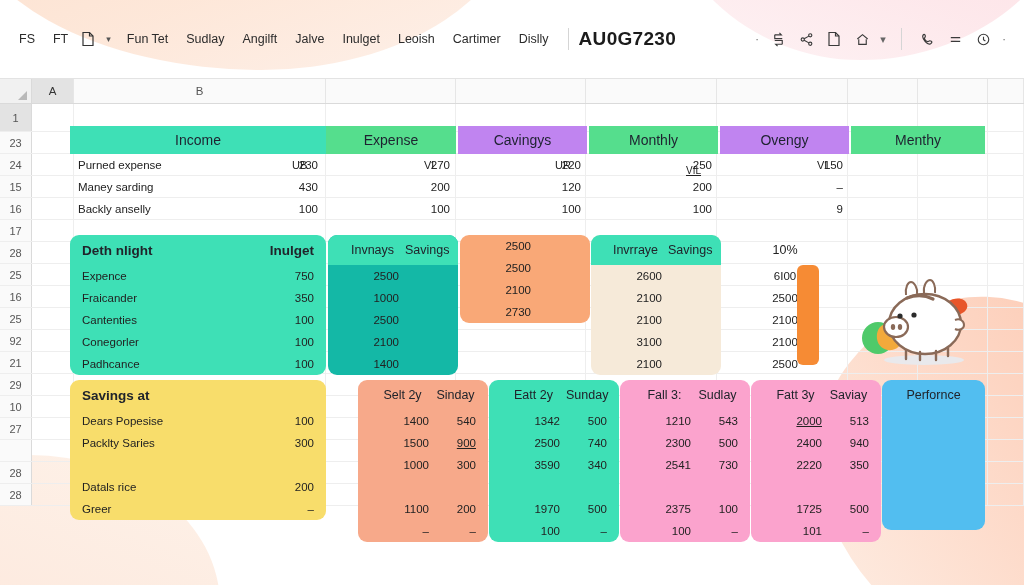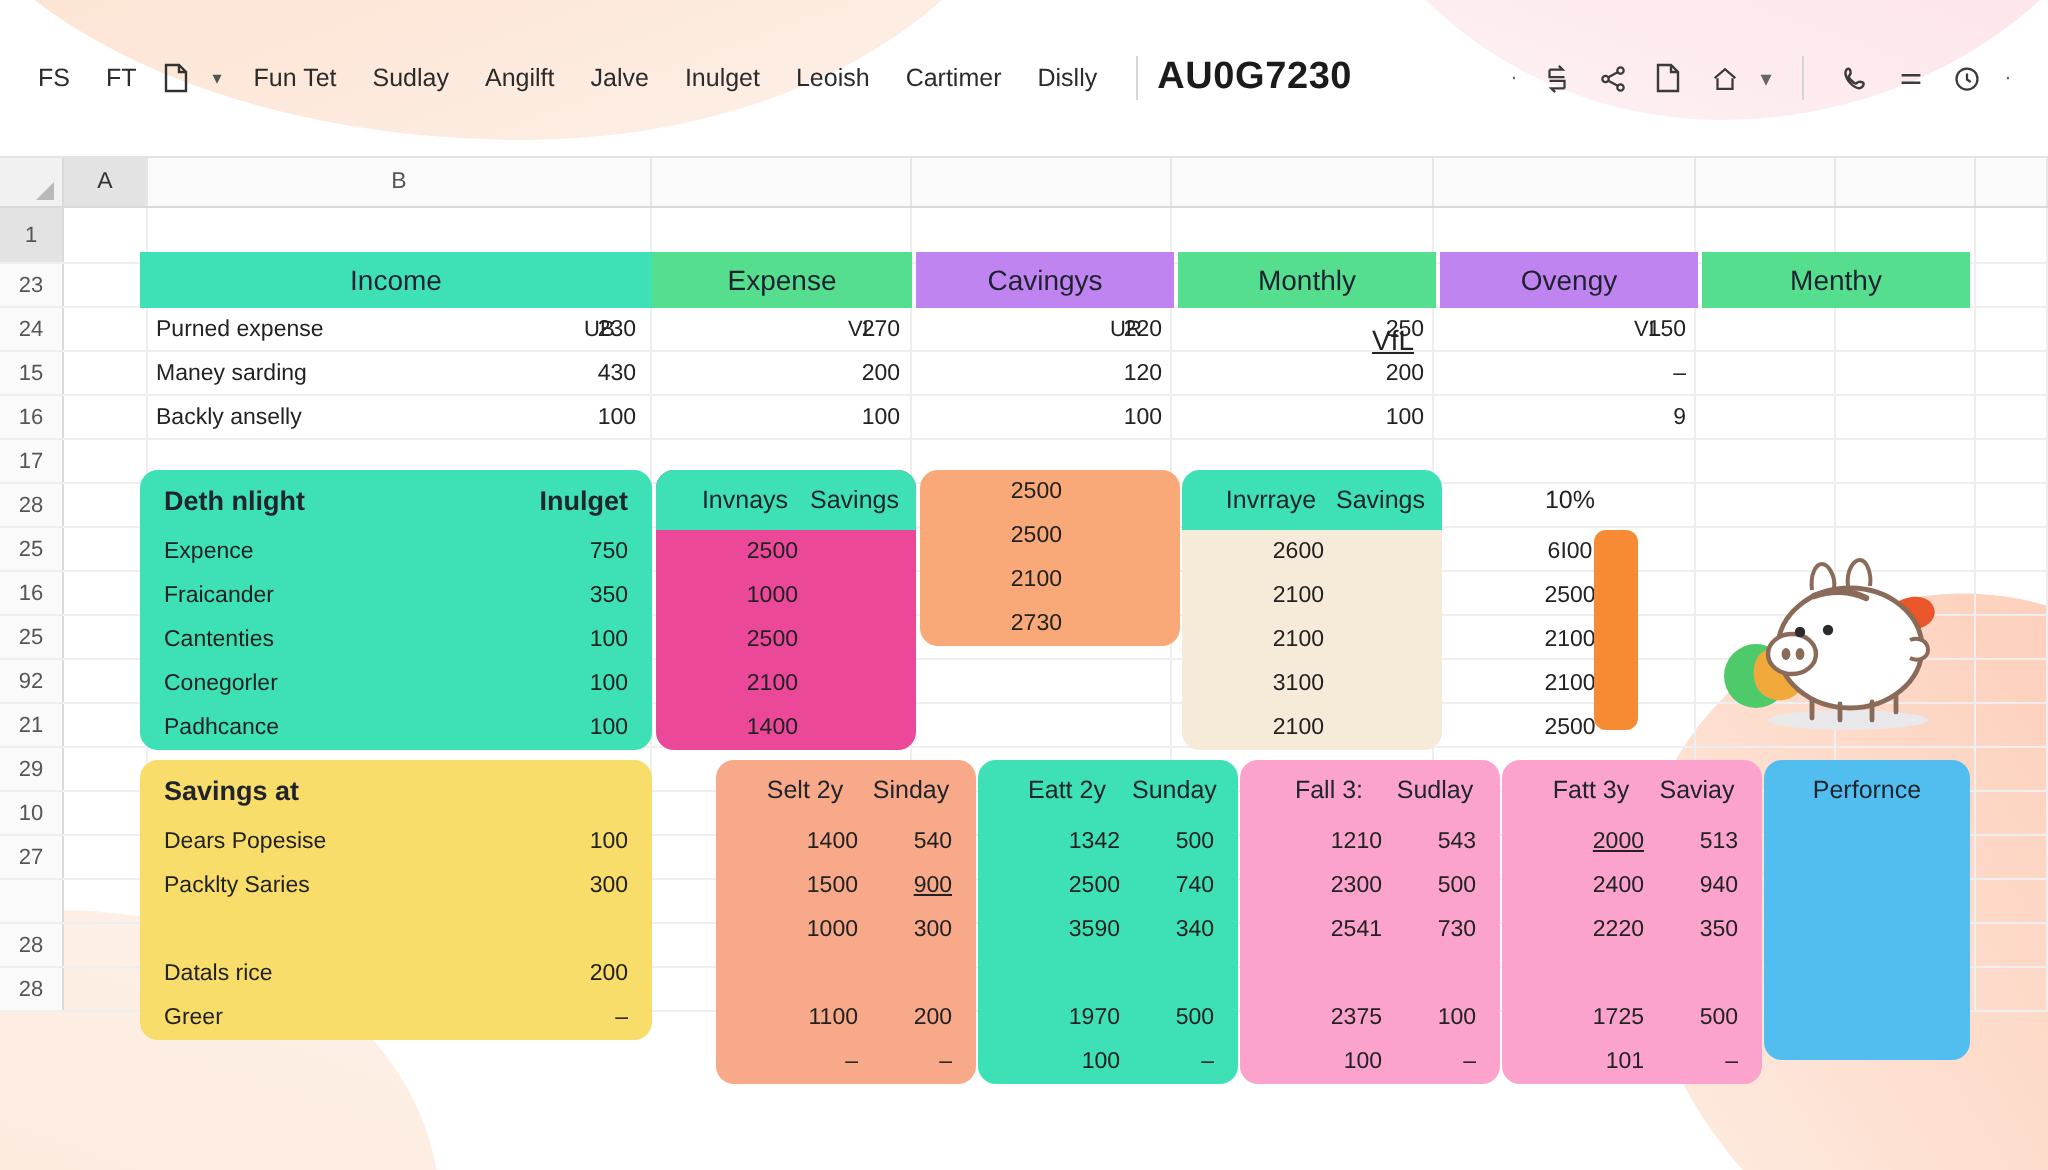--- a/index.html
+++ b/index.html
@@ -530,7 +530,7 @@
       <div style="position: absolute; left: 547px; top: 154px; width: 2px; height: 22px; display: flex; align-items: center; justify-content: flex-end; font-size: 11.5px; color: rgb(34, 34, 34);">220</div>
       <div style="position: absolute; left: 523px; top: 154px; height: 22px; display: flex; align-items: center; font-size: 11px; color: rgb(34, 34, 34);">UR</div>
       <div style="position: absolute; left: 678px; top: 154px; width: 2px; height: 22px; display: flex; align-items: center; justify-content: flex-end; font-size: 11.5px; color: rgb(34, 34, 34);">250</div>
-      <div style="position: absolute; left: 654px; top: 154px; height: 32px; display: flex; align-items: center; font-size: 14px; color: rgb(34, 34, 34); text-decoration: underline;">VfL</div>
+      <div style="position: absolute; left: 654px; top: 154px; height: 32px; display: flex; align-items: center; font-size: 10px; color: rgb(34, 34, 34); text-decoration: underline;">VfL</div>
       <div style="position: absolute; left: 809px; top: 154px; width: 2px; height: 22px; display: flex; align-items: center; justify-content: flex-end; font-size: 11.5px; color: rgb(34, 34, 34);">150</div>
       <div style="position: absolute; left: 785px; top: 154px; height: 22px; display: flex; align-items: center; font-size: 11px; color: rgb(34, 34, 34);">VL</div>
       <div style="position: absolute; left: 46px; top: 176px; height: 22px; display: flex; align-items: center; font-size: 11.5px; color: rgb(34, 34, 34);">Maney sarding</div>

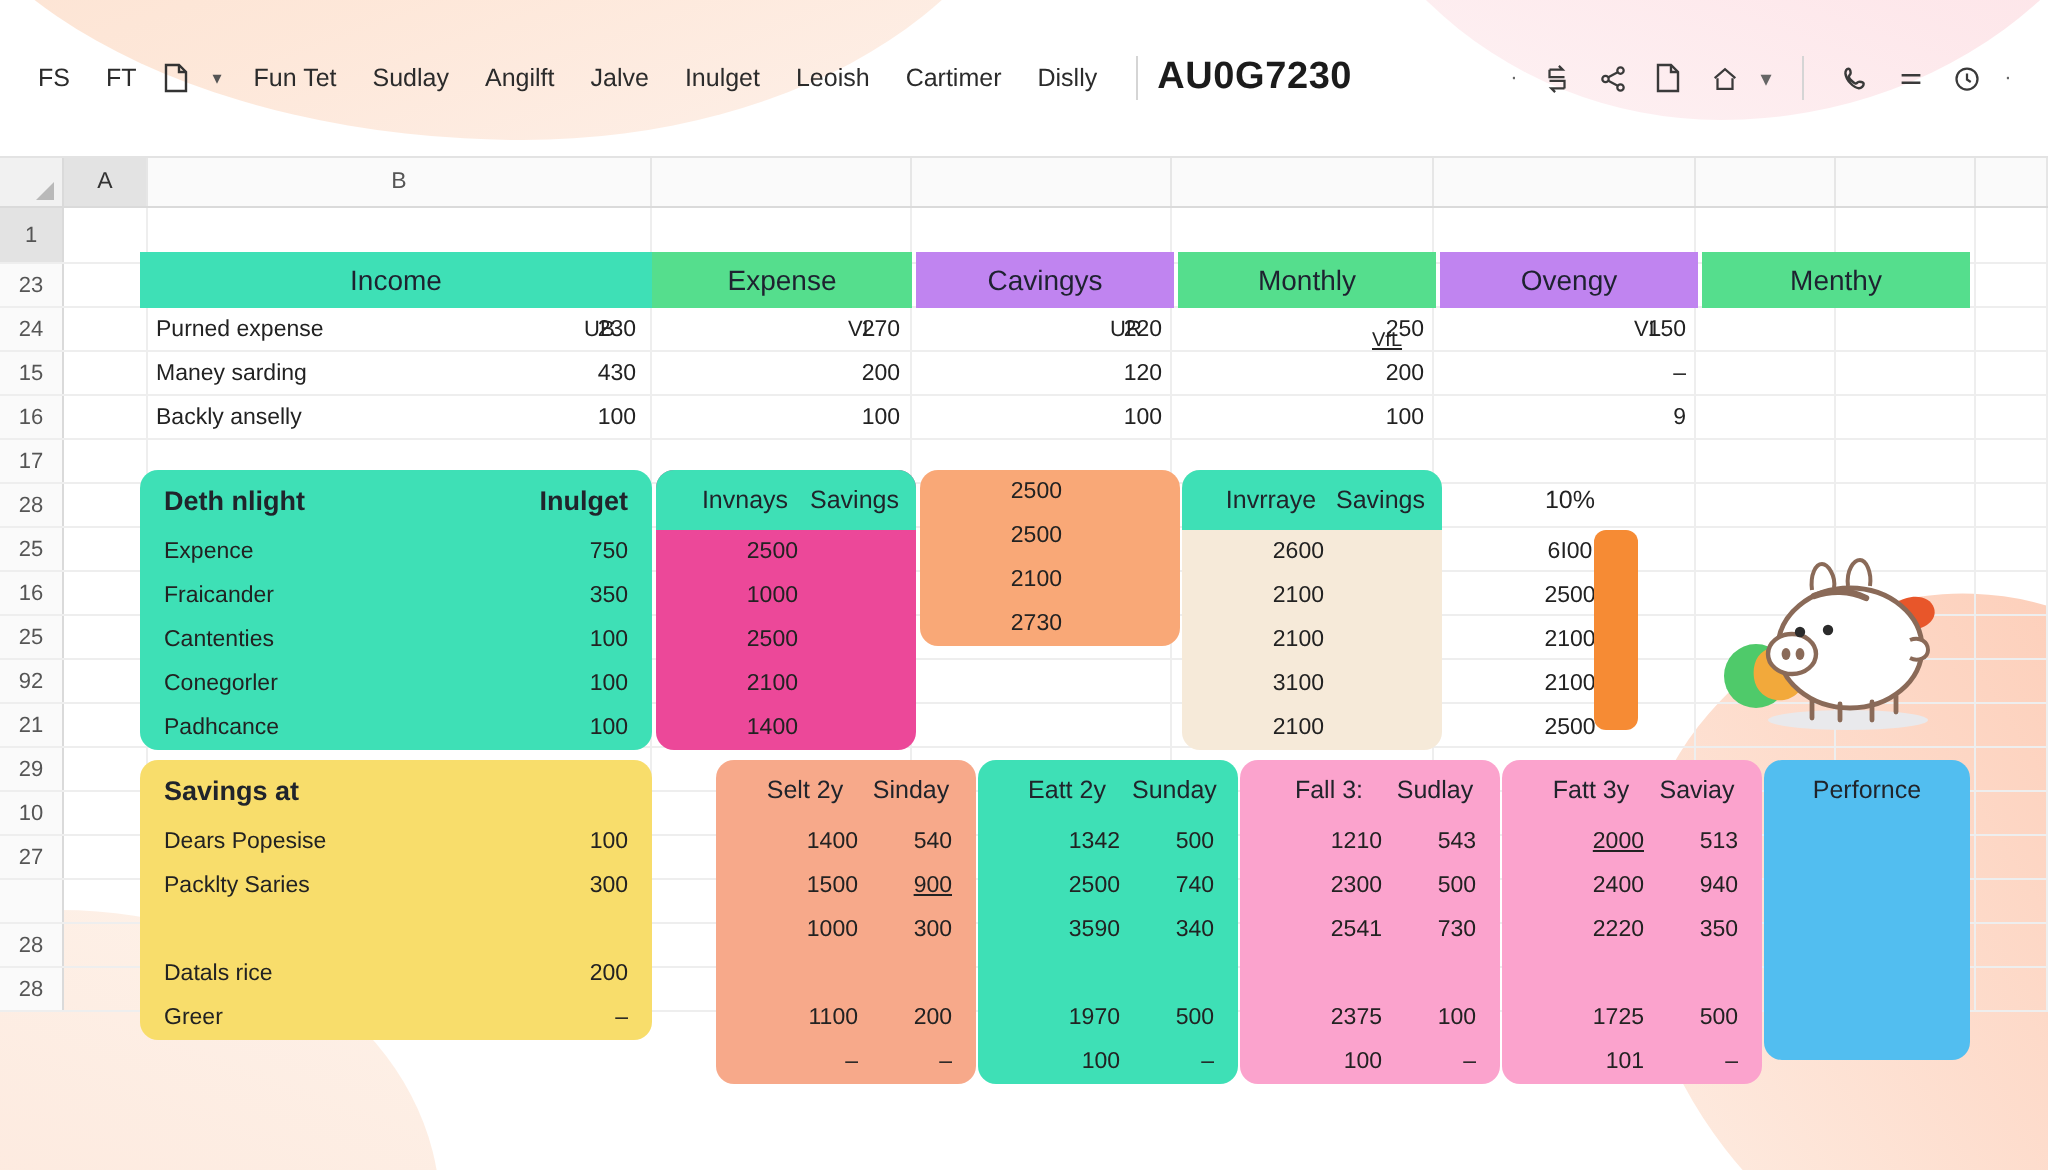--- a/index.html
+++ b/index.html
@@ -571,7 +571,7 @@
           <span class="c-num">100</span>
         </div>
       </div>
-      <div class="card" style="left: 296px; top: 235px; width: 130px; background: #ec4899;">
+      <div class="card" style="left: 296px; top: 235px; width: 130px; background: #14b8a6;">
         <div class="hdr" style="background: rgb(62, 224, 182);">
           <span class="h-left" style="width: 65px;">Invnays</span>
           <span class="h-right" style="width: 41px;">Savings</span>

